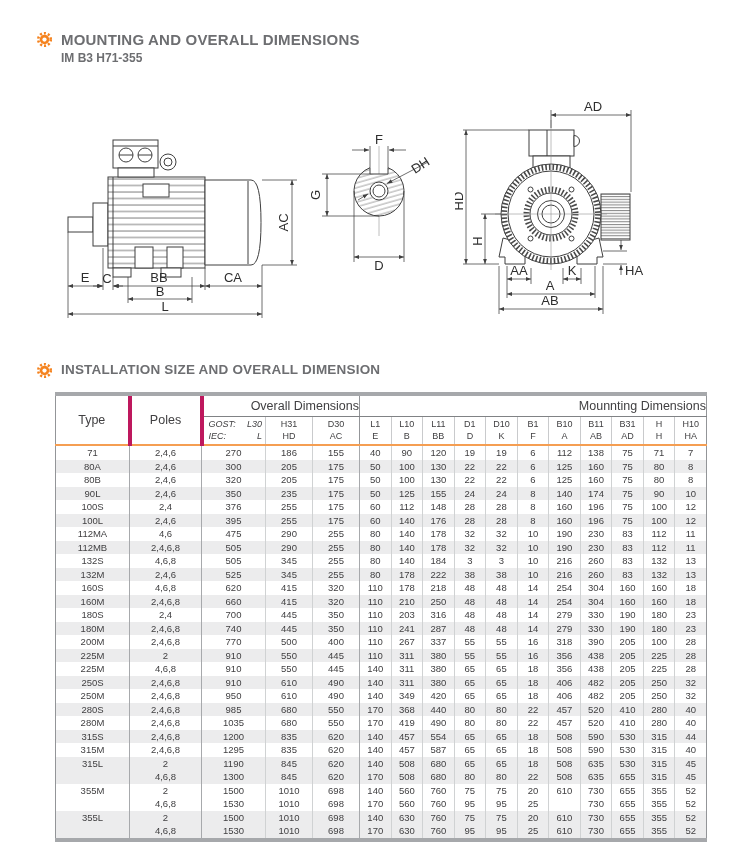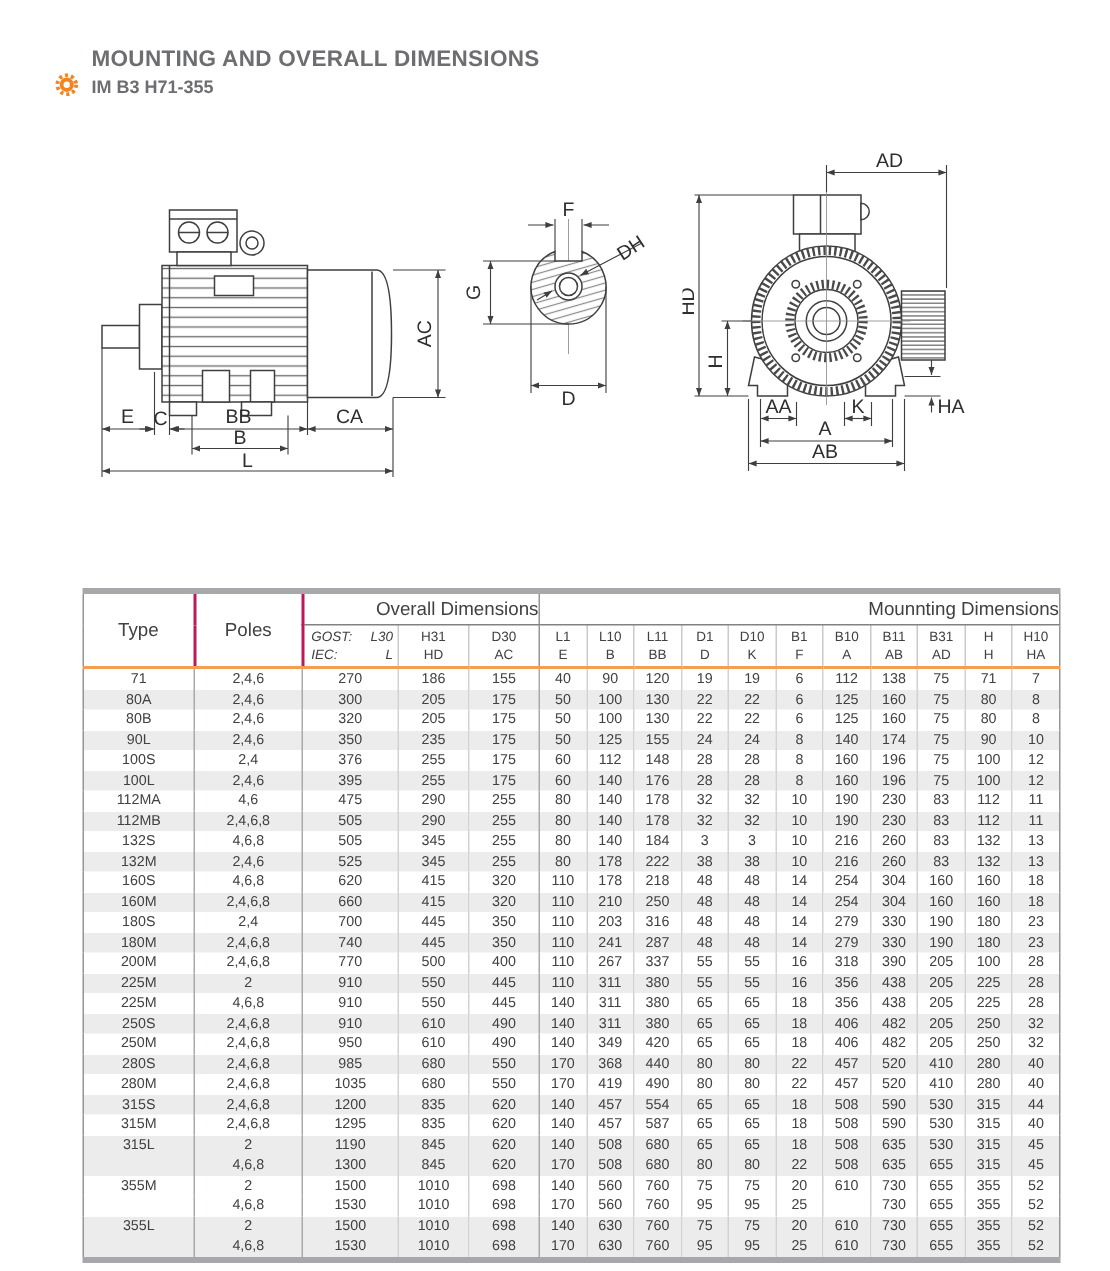--- a/index.html
+++ b/index.html
@@ -6,7 +6,7 @@
   #canvas{position:relative;width:740px;height:847px;background:#fff;overflow:hidden;
           font-family:"Liberation Sans",sans-serif;color:#414042;}
   .section-header{position:absolute;display:flex;gap:8px;align-items:flex-start;}
-  #sec1{left:36px;top:31px;align-items:flex-end;}
+  #sec1{left:36px;top:31px;}
   #sec2{left:36px;top:362px;}
   .gear{width:17px;height:17px;flex:0 0 auto;margin-top:0px;}
   .sec-title{font-size:15px;font-weight:bold;color:#6d6e71;letter-spacing:.2px;line-height:17px;}

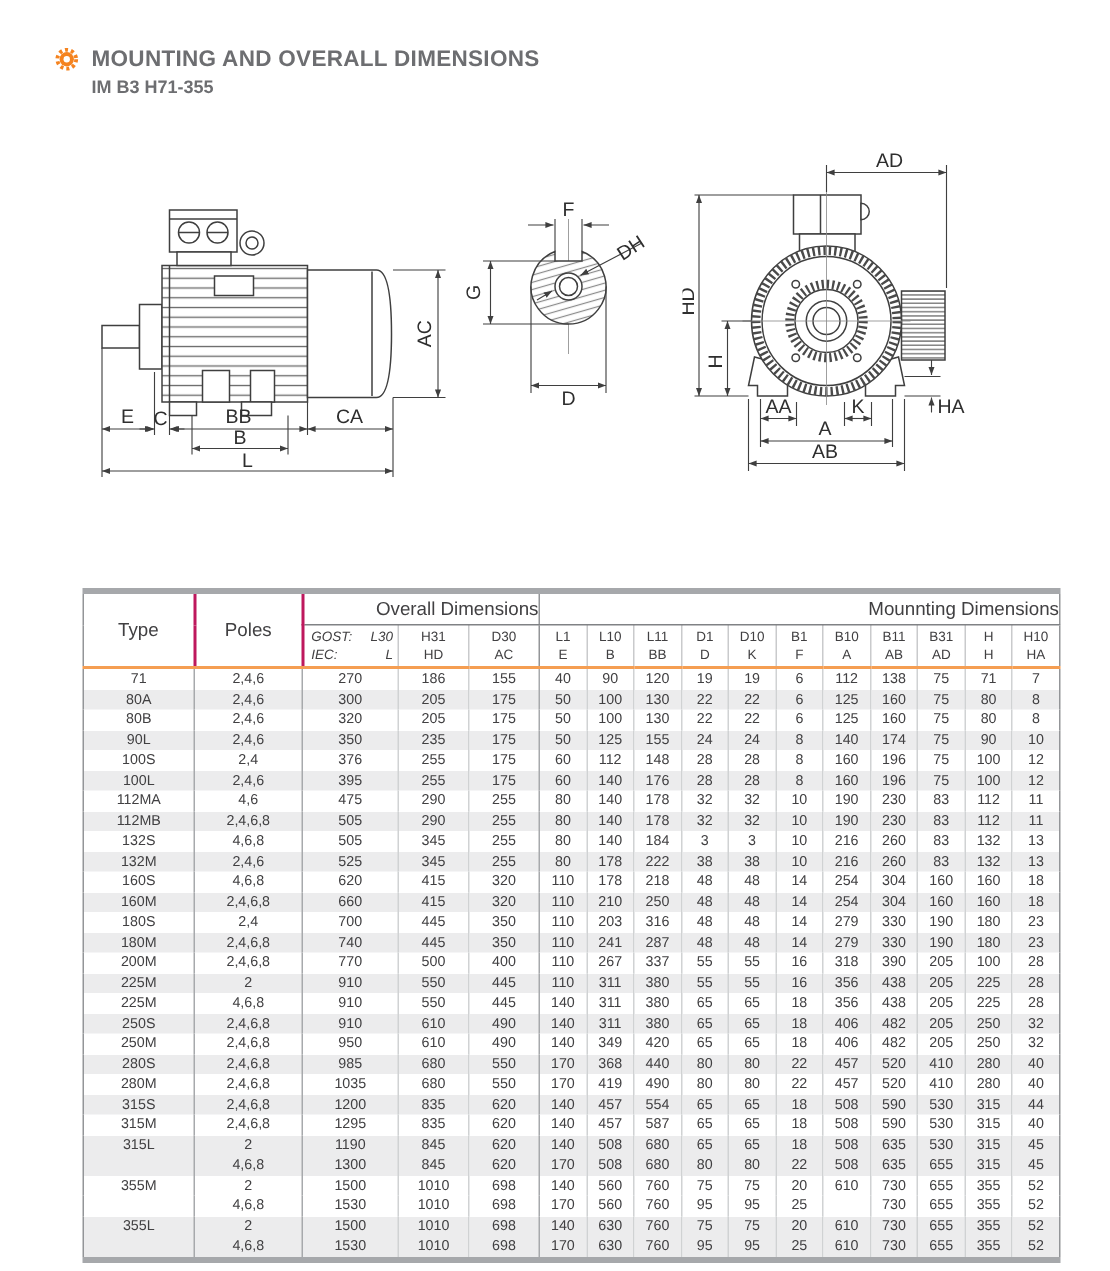--- a/index.html
+++ b/index.html
@@ -232,6 +232,14 @@
     <text class="mid" x="95" y="207">AB</text>
   </svg>
 
+  <div class="section-header" id="sec2">
+    <svg class="gear" viewBox="0 0 20 20">
+      <circle cx="10" cy="10" r="7.4" fill="none" stroke="#f5831f" stroke-width="3" stroke-dasharray="2.4 2.35"></circle>
+      <circle cx="10" cy="10" r="5.6" fill="#f5831f"></circle>
+      <circle cx="10" cy="10" r="2.5" fill="#ffffff"></circle>
+    </svg>
+    <div class="sec-title2">INSTALLATION SIZE AND OVERALL DIMENSION</div>
+  </div>
 
   <div id="tablewrap">
     <table>

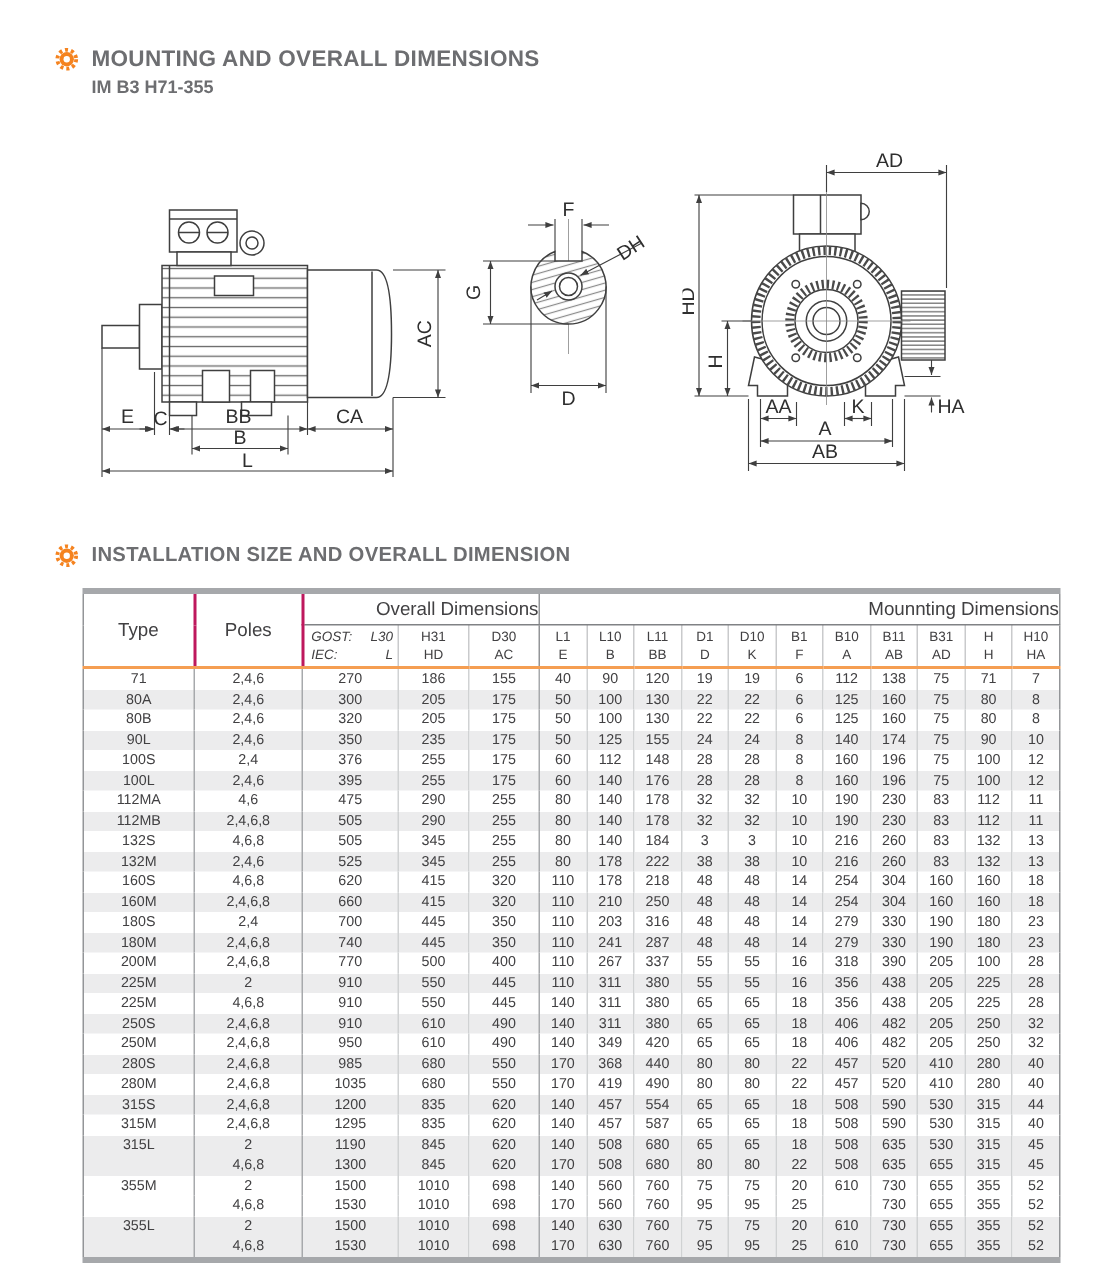--- a/index.html
+++ b/index.html
@@ -29,7 +29,7 @@
         border-left:1px solid #939598;border-right:1px solid #939598;}
   th,td{padding:0;}
   .hmain{font-size:12.5px;font-weight:normal;color:#414042;background:#fff;
-         border-right:2px solid #be185d;border-bottom:2px solid #f59e52;}
+         border-right:4px solid #be185d;border-bottom:2px solid #f59e52;}
   .hgroup{font-size:12.5px;font-weight:normal;color:#414042;height:20px;
           border-bottom:1px solid #808285;text-align:right;}
   .gend{border-right:1px solid #939598 !important;}

